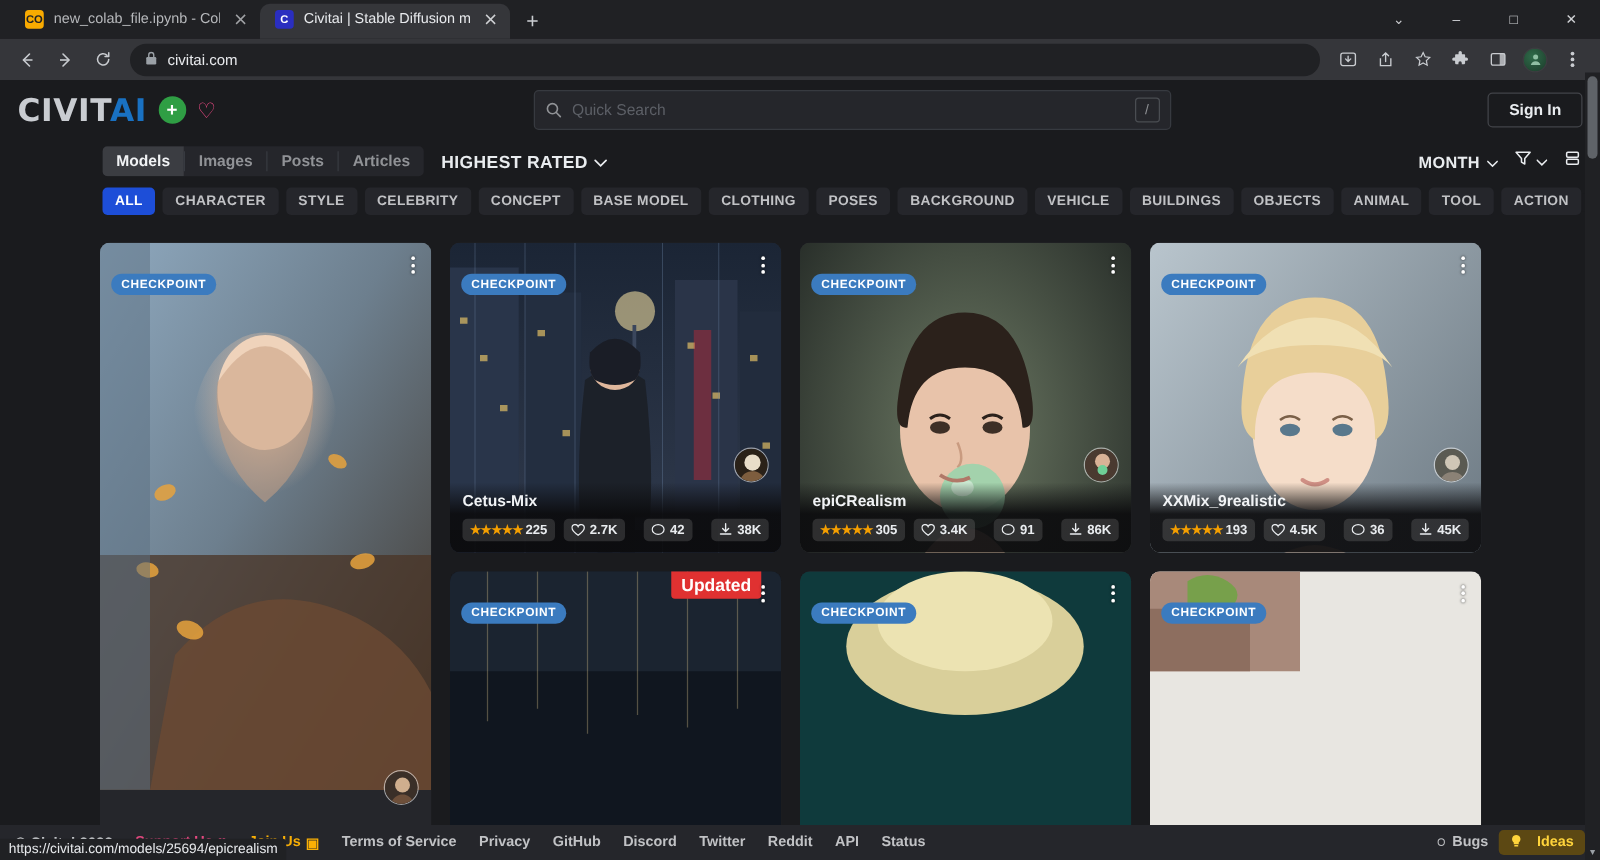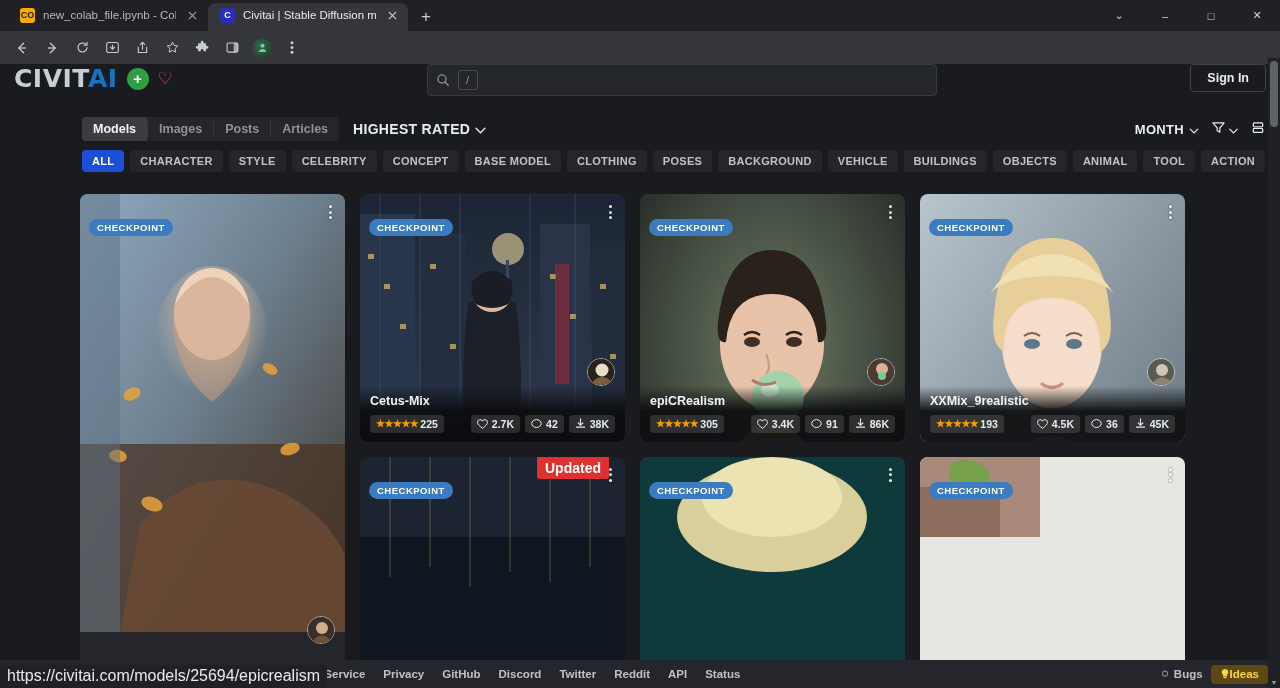--- a/index.html
+++ b/index.html
@@ -262,6 +262,15 @@
           <path d="M16 10a6 6 0 1 1-1.8-4.3" stroke="#c9ccd0" stroke-width="1.6" fill="none" stroke-linecap="round"></path>
           <path d="M16 3v4h-4" stroke="#c9ccd0" stroke-width="1.6" fill="none" stroke-linecap="round" stroke-linejoin="round"></path>
         </svg>
+    </div>
+    <div class="omnibox">
+      <span class="lock">
+        <svg width="10" height="11" viewBox="0 0 10 11">
+            <rect x="1" y="4.5" width="8" height="6" rx="1" fill="#9aa0a6"></rect>
+            <path d="M3 4.5V3a2 2 0 0 1 4 0v1.5" stroke="#9aa0a6" stroke-width="1.1" fill="none"></path>
+          </svg>
+      </span>
+      <span>civitai.com</span>
     </div>
     <div class="tbtn-sq">
       <svg width="15" height="15" viewBox="0 0 18 18">

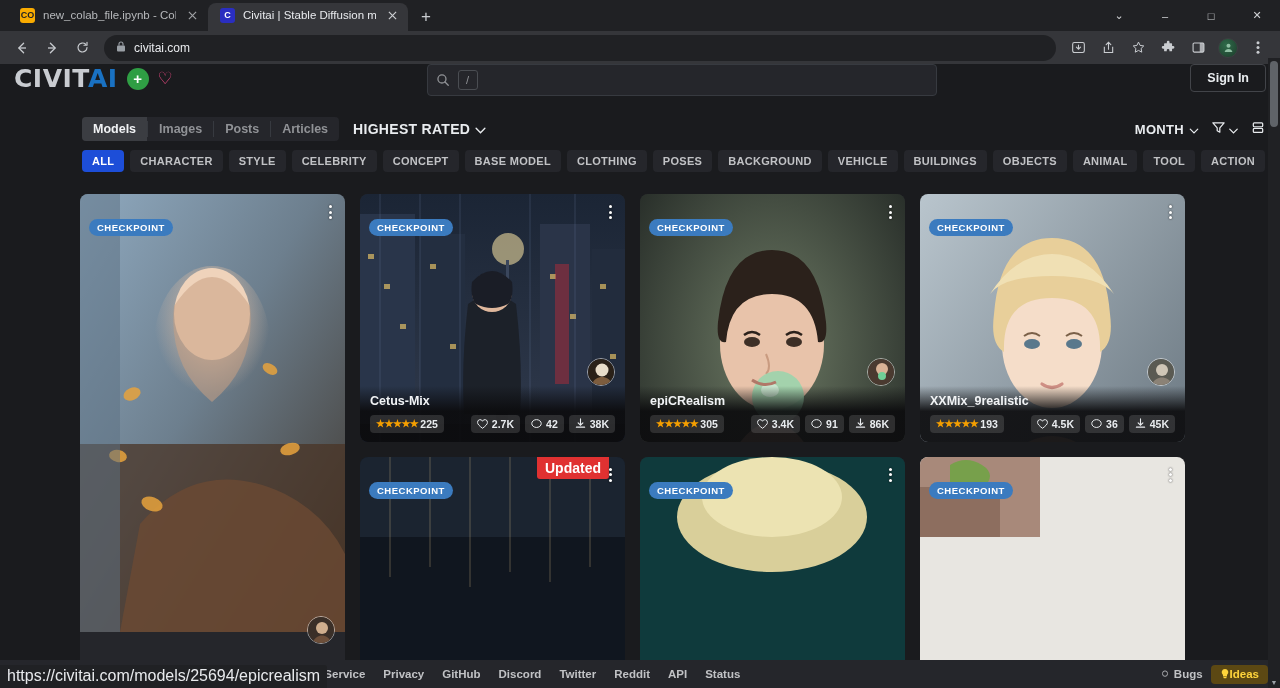--- a/index.html
+++ b/index.html
@@ -67,7 +67,7 @@
   }
 
   .site-header {
-    height: 48px; display:flex; align-items:flex-start; padding: 0 14px;
+    height: 48px; display:flex; align-items:center; padding: 0 14px;
     background:#1a1b1e;
   }
   .logo { display:flex; align-items:center; gap:9px; }

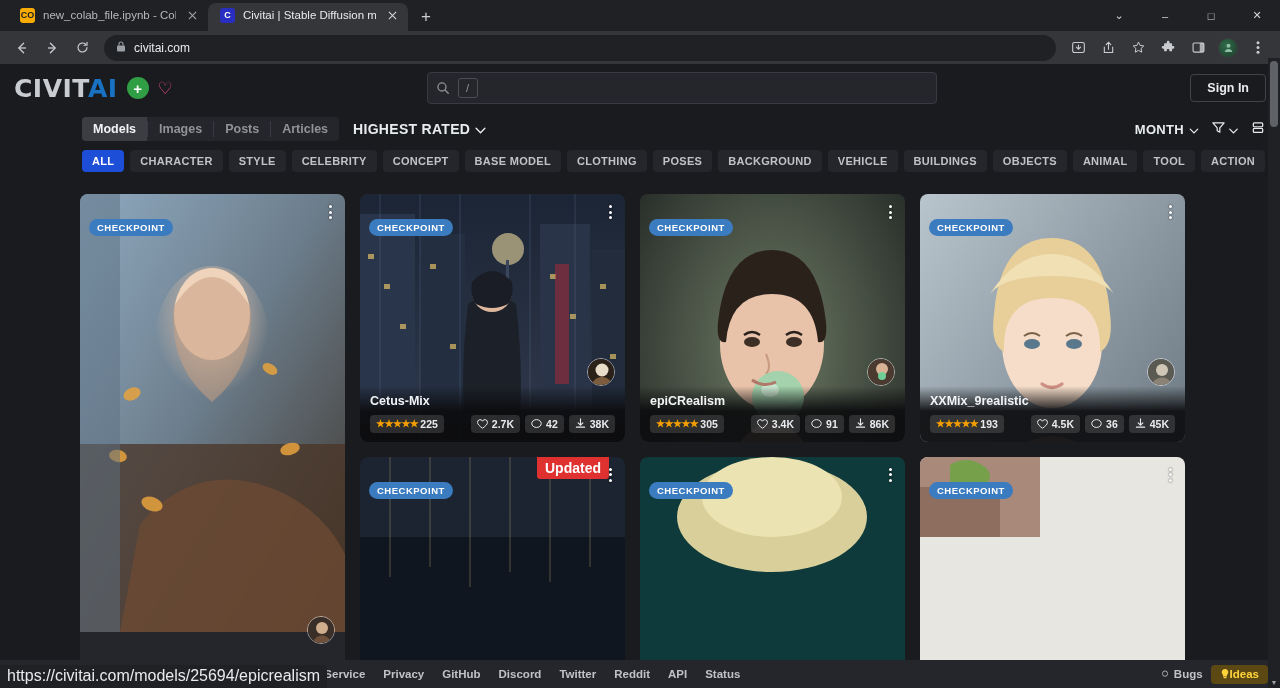--- a/index.html
+++ b/index.html
@@ -333,6 +333,7 @@
                 <path d="M10.3 10.3L14 14" stroke="#909296" stroke-width="1.5" stroke-linecap="round"></path>
               </svg>
           </span>
+          <input type="text" placeholder="Quick Search" style="">
           <span class="slashkey">/</span>
         </div>
       </div>

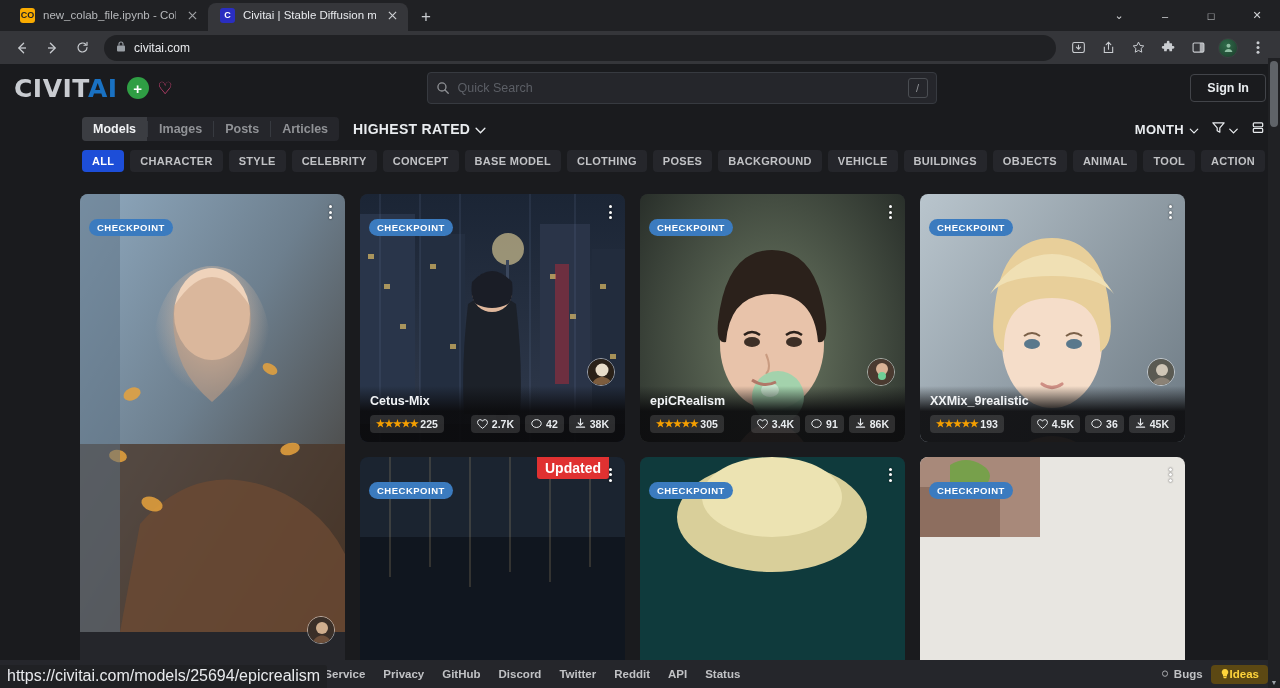--- a/index.html
+++ b/index.html
@@ -176,7 +176,7 @@
   .pill.rating { gap:2px; }
   .stars { display:flex; gap:1px; color:#f59f00; font-size:10px;
      letter-spacing:-0.5px; }
-  .statgrp { display:flex; gap:5px; }
+  .statgrp { display:flex; gap:15px; }
   .ico { display:flex; align-items:center; }
 
   

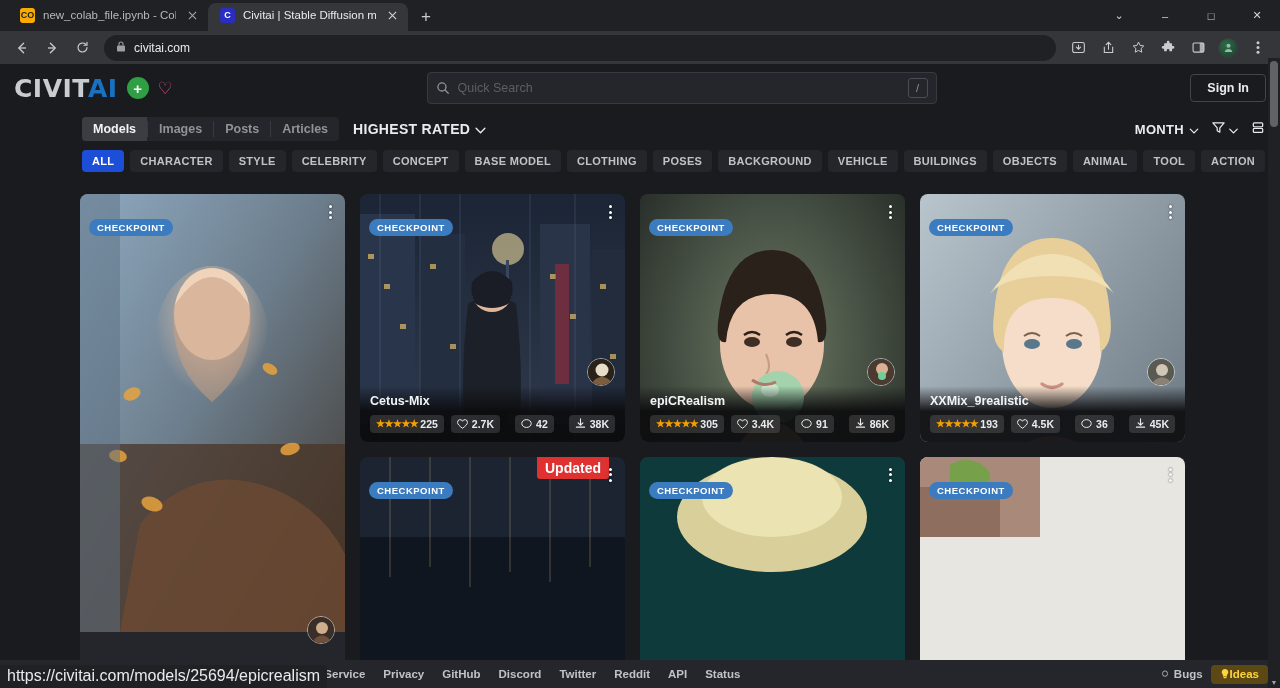--- a/index.html
+++ b/index.html
@@ -198,7 +198,7 @@
      gap:0; font-size:11.5px; }
   .statusbar {
     position:absolute; bottom:0; left:0; background:#202124; color:#e8eaed;
-    font-size:16px; padding: 2px 7px 3px; z-index:30; white-space:nowrap;
+    font-size:11px; padding: 2px 7px 3px; z-index:30; white-space:nowrap;
     border-top-right-radius:3px;
   }
 

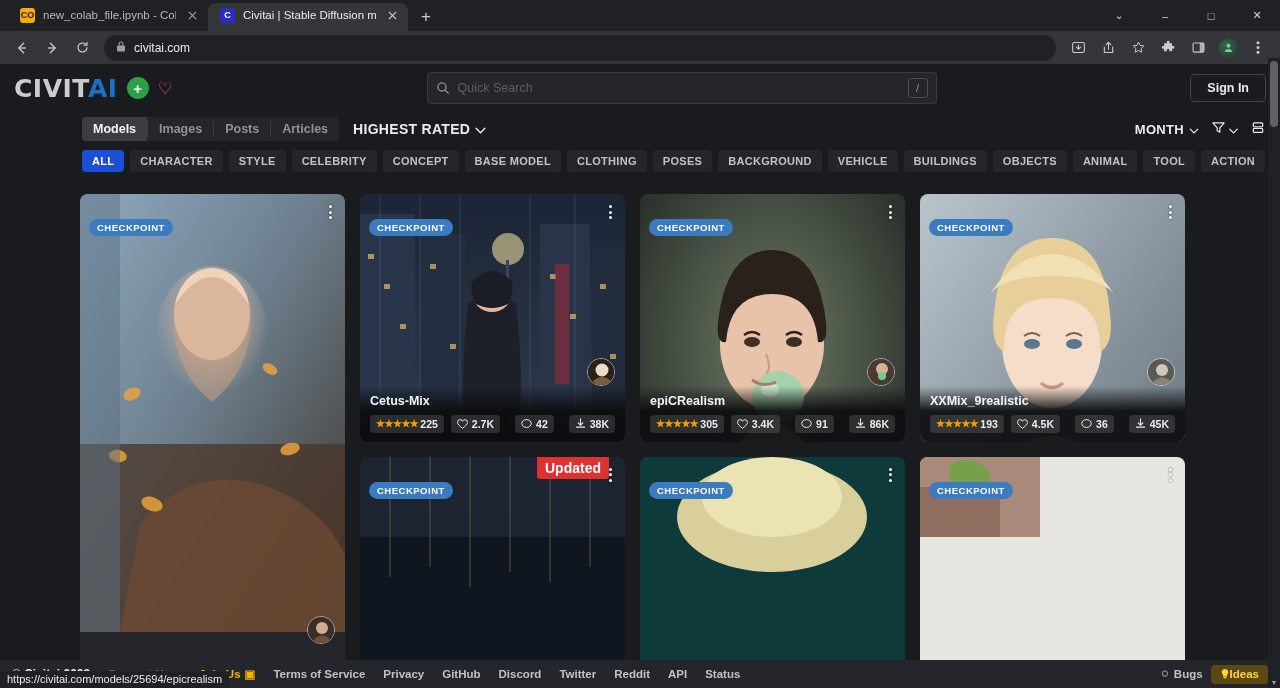--- a/index.html
+++ b/index.html
@@ -195,7 +195,7 @@
      gap:4px; font-size:11.5px; }
   .ideas { background:#5c4813; color:#ffd43b; font-weight:700;
      padding: 3px 9px; border-radius:4px; display:flex; align-items:center;
-     gap:0; font-size:11.5px; }
+     gap:12px; font-size:11.5px; }
   .statusbar {
     position:absolute; bottom:0; left:0; background:#202124; color:#e8eaed;
     font-size:11px; padding: 2px 7px 3px; z-index:30; white-space:nowrap;

